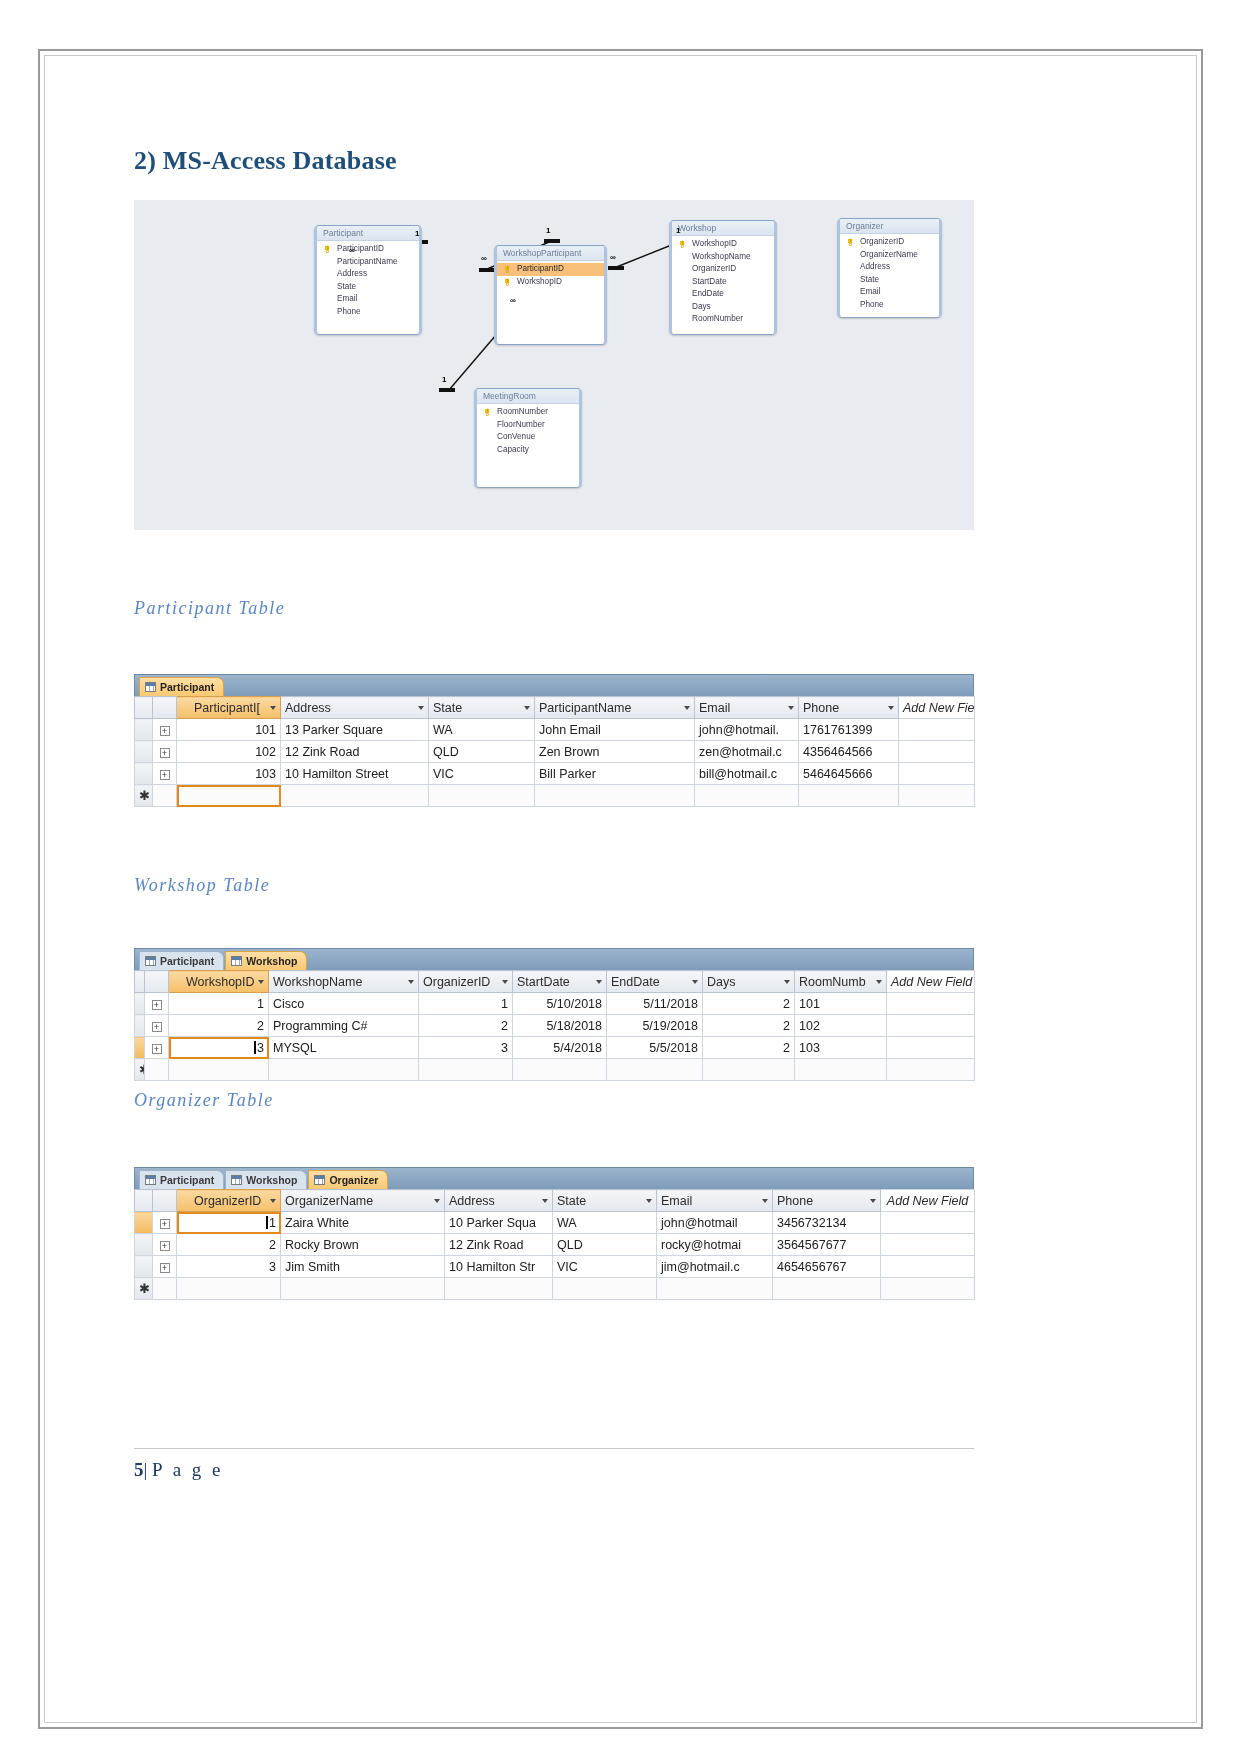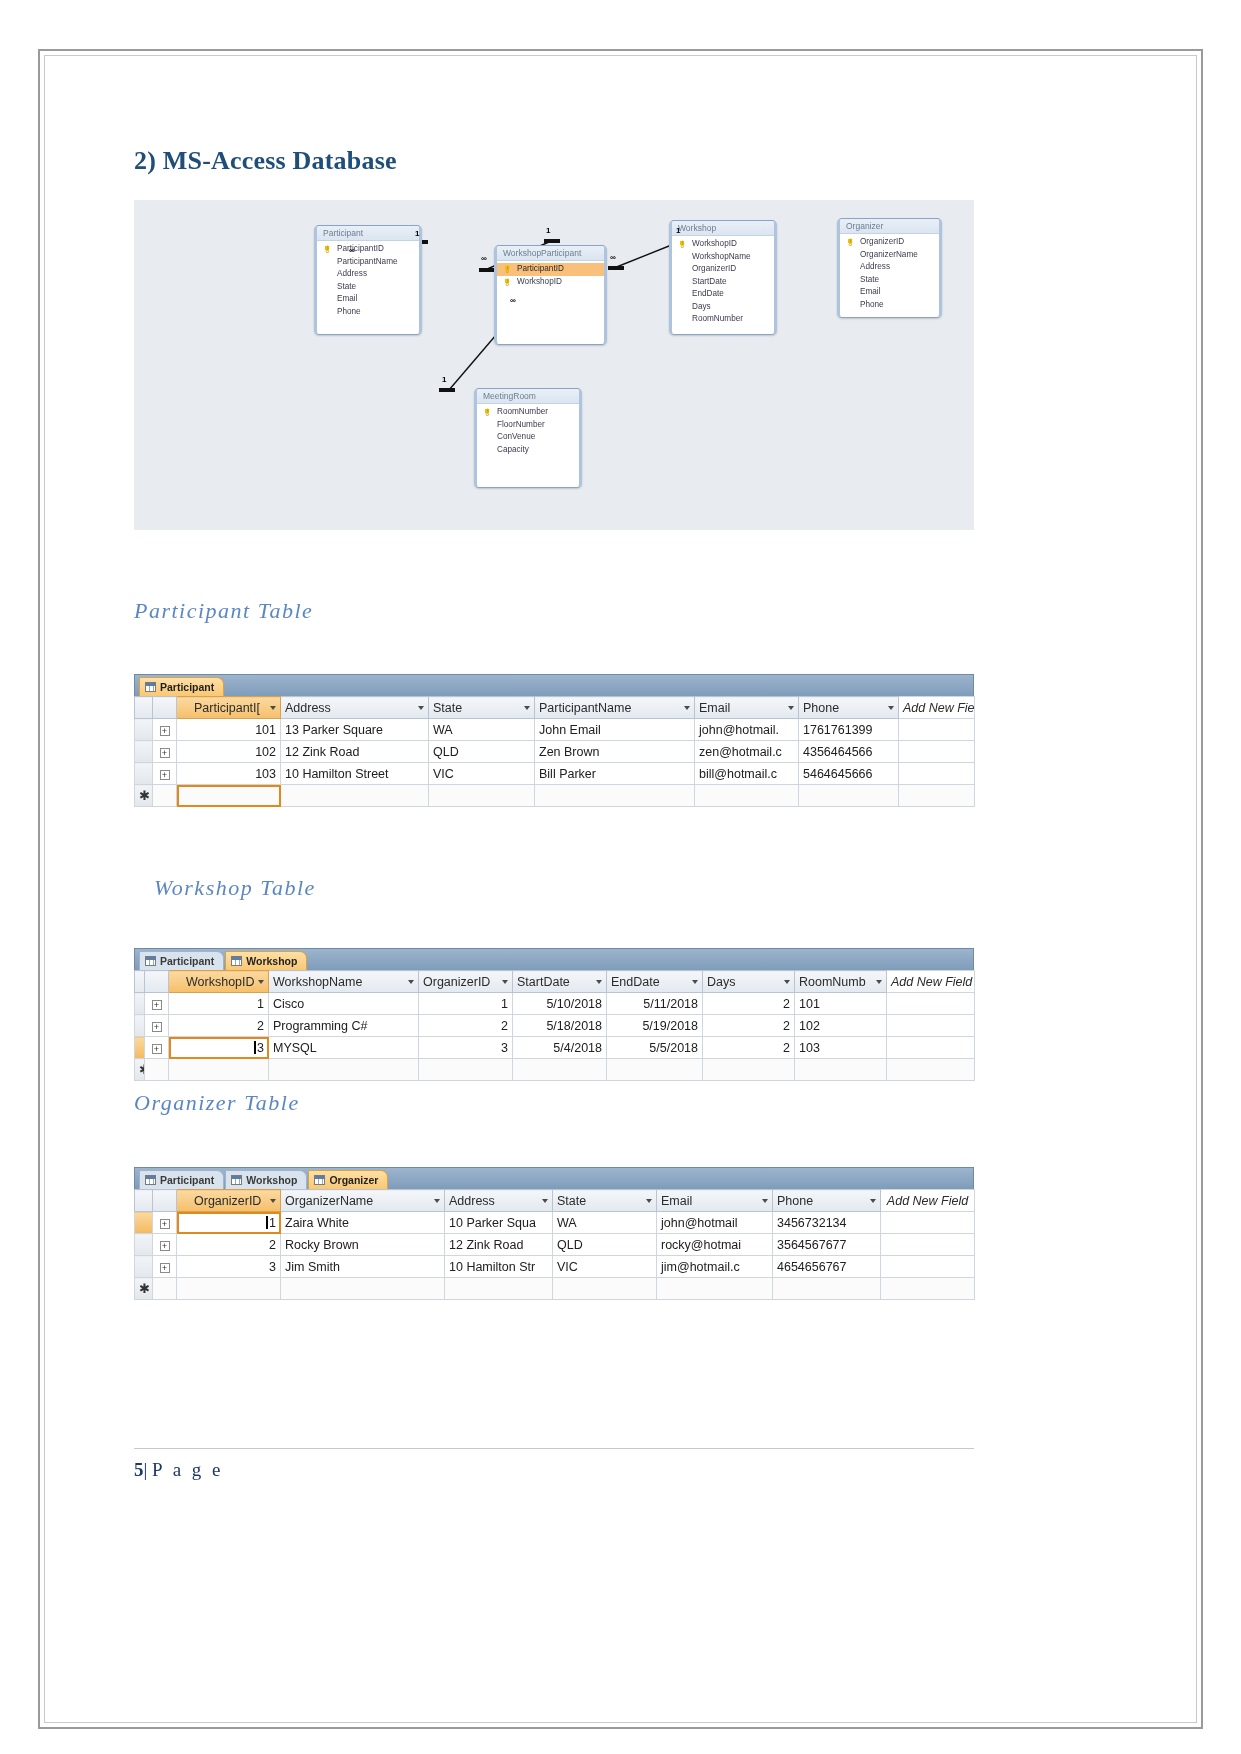--- a/index.html
+++ b/index.html
@@ -29,7 +29,7 @@
     font-family:"Liberation Serif", serif; letter-spacing:0.2px;
   }
   .h-sub {
-    position:absolute; font-style:italic; font-size:22px;
+    position:absolute; font-style:italic; font-size:18px;
     color:#5b86c4; font-family:"Liberation Serif", serif; letter-spacing:1.5px;
   }
 

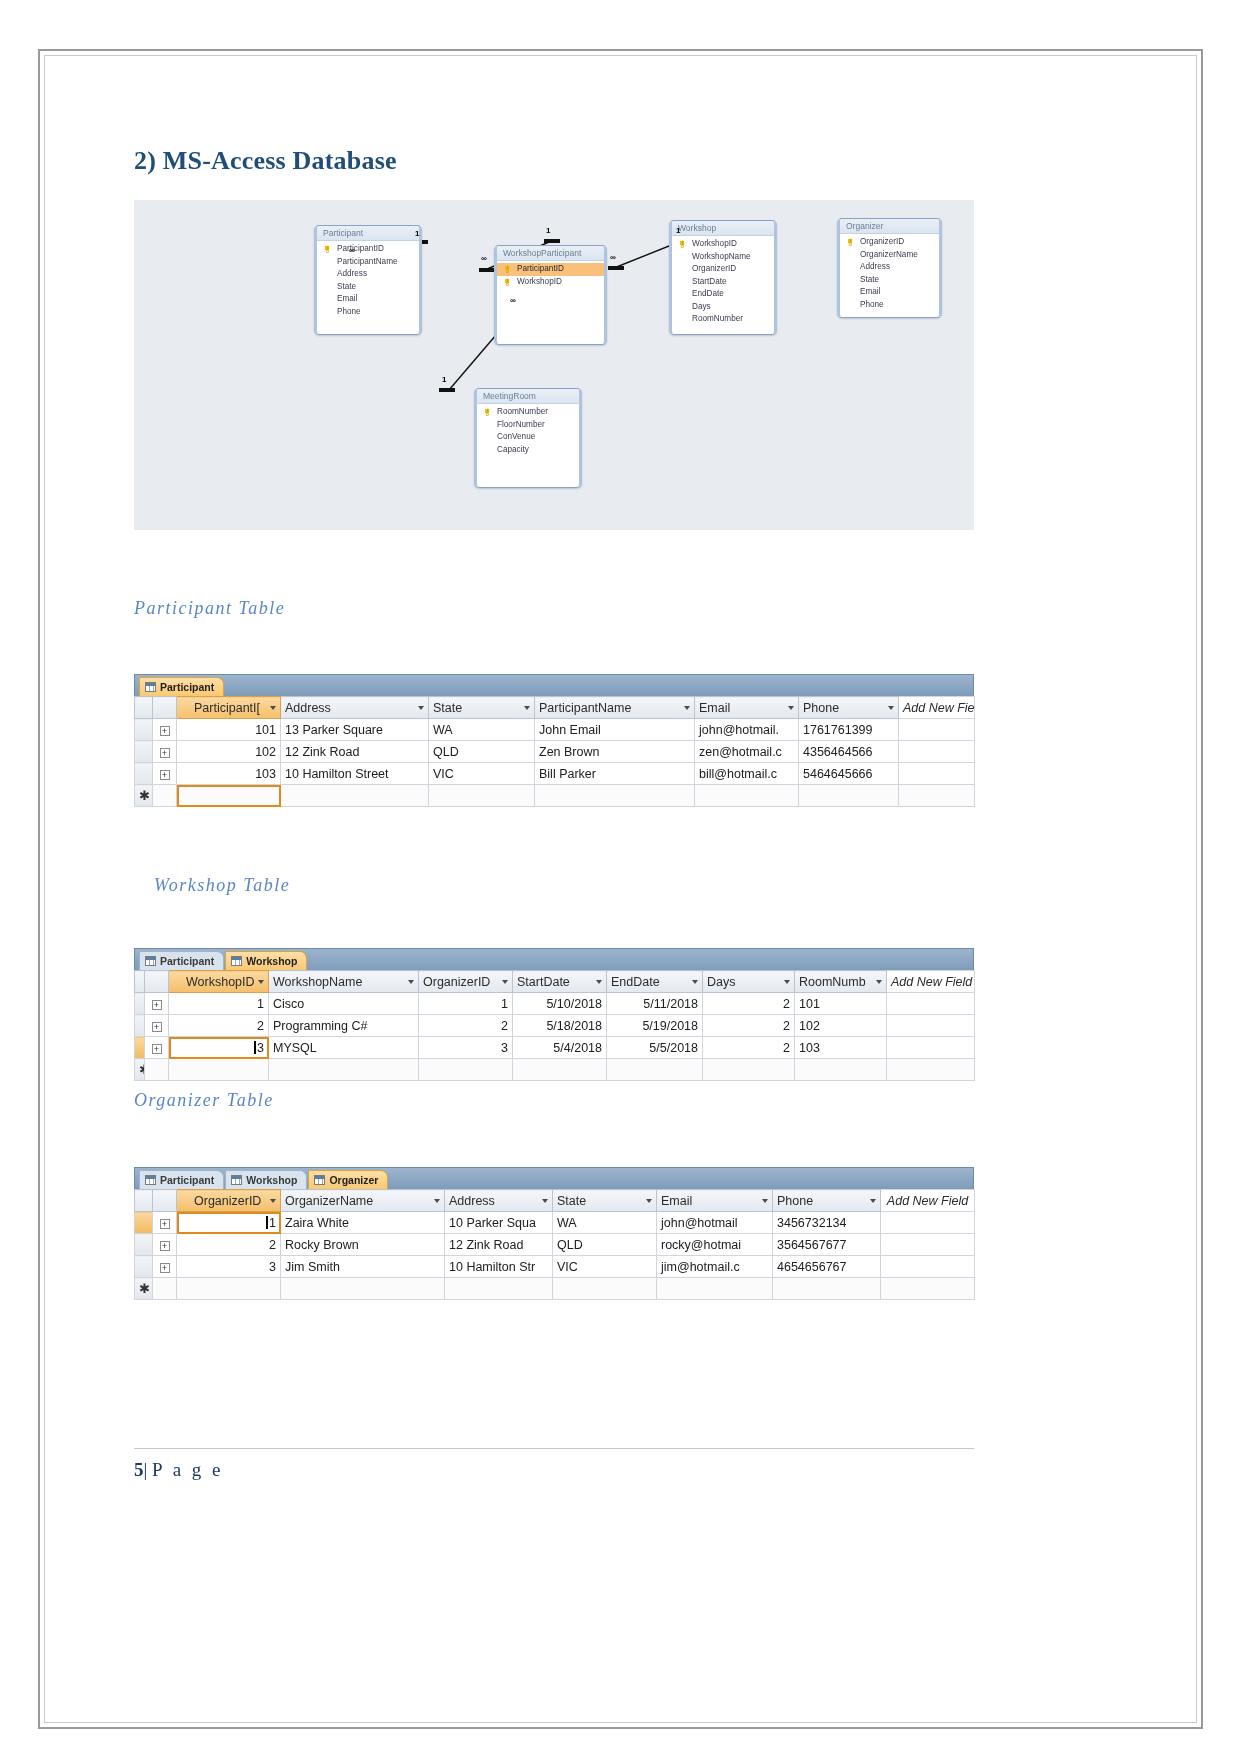--- a/index.html
+++ b/index.html
@@ -373,7 +373,7 @@
     </table>
   </div>
 
-  <div class="h-sub" style="left:134px; top:863px;margin-left:20px;">Workshop Table</div>
+  <div class="h-sub" style="left:134px; top:863px;">Workshop Table</div>
 
   <div class="ds" style="left:134px; top:936px; width:840px;">
     <div class="ds-tabbar">

